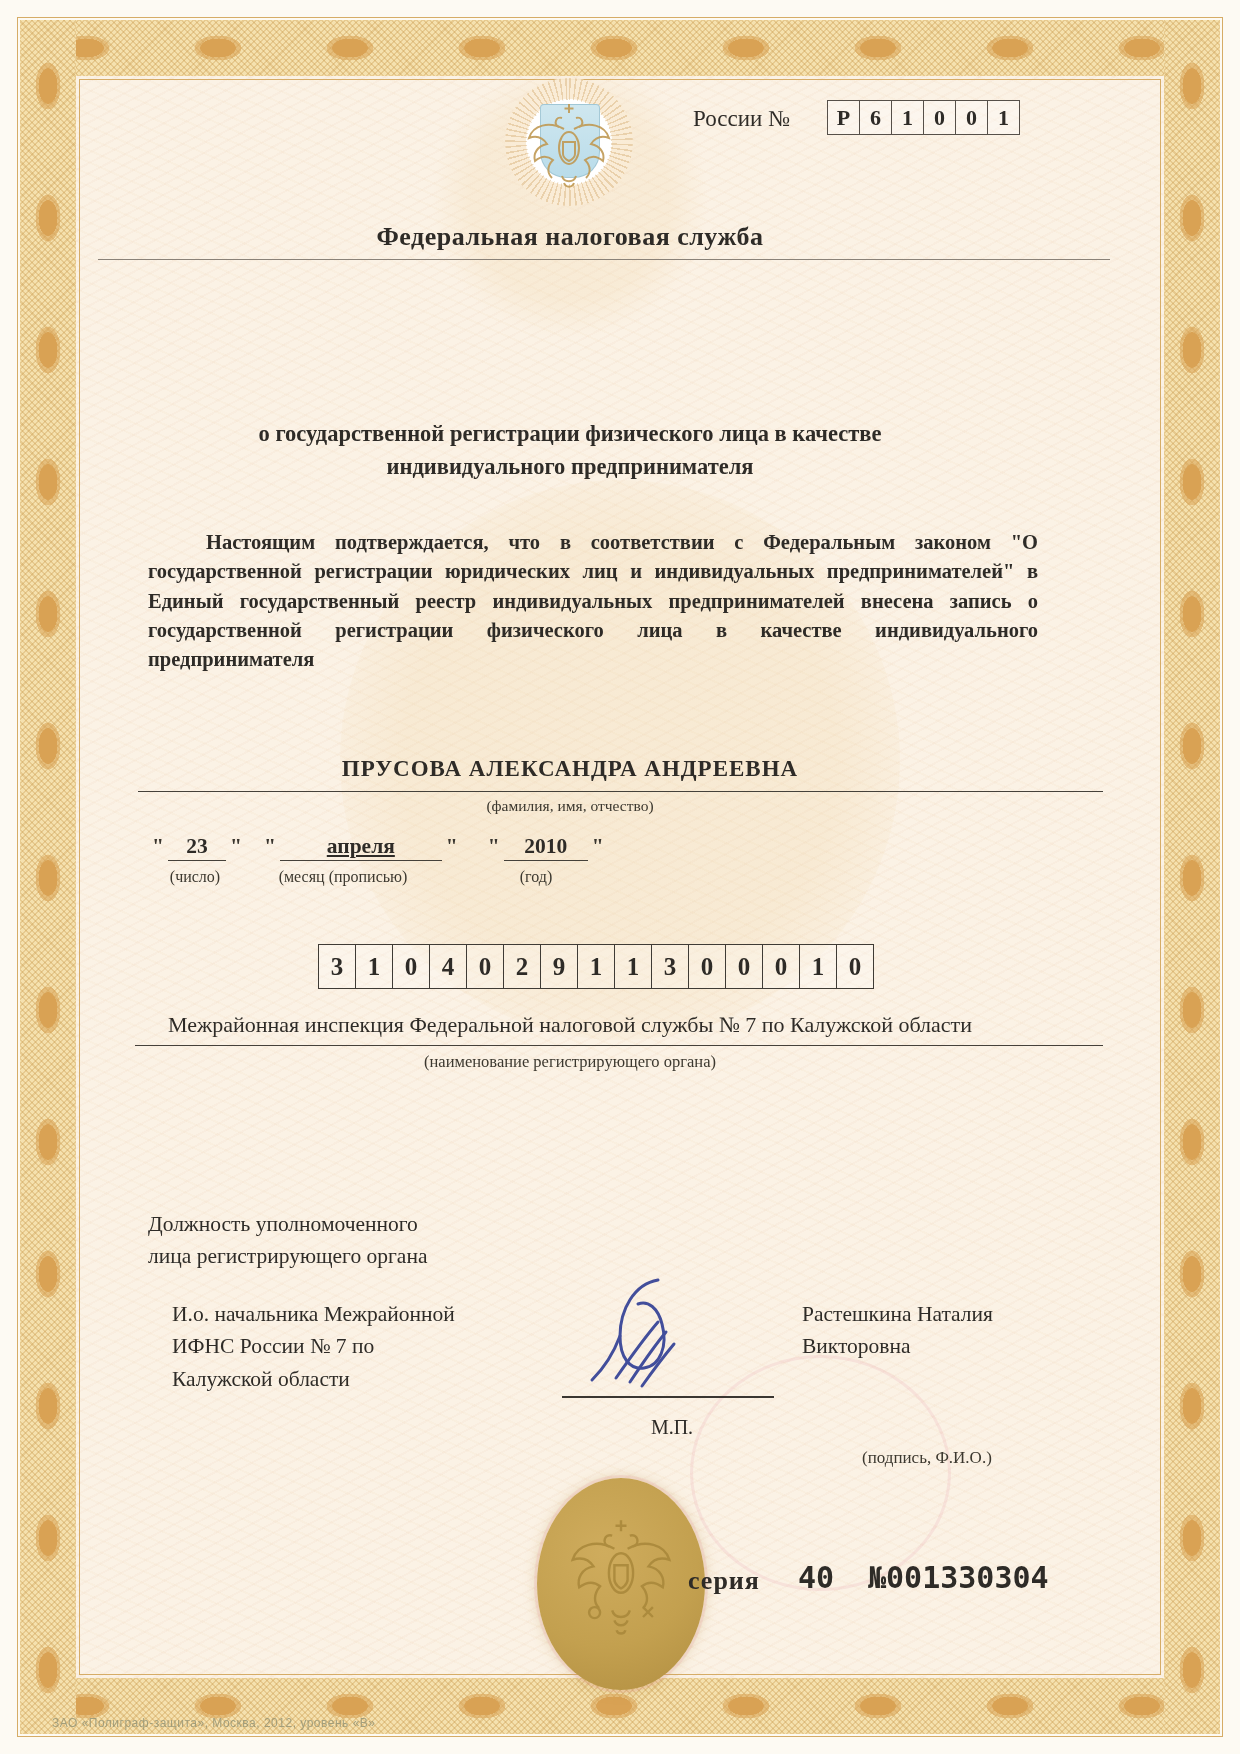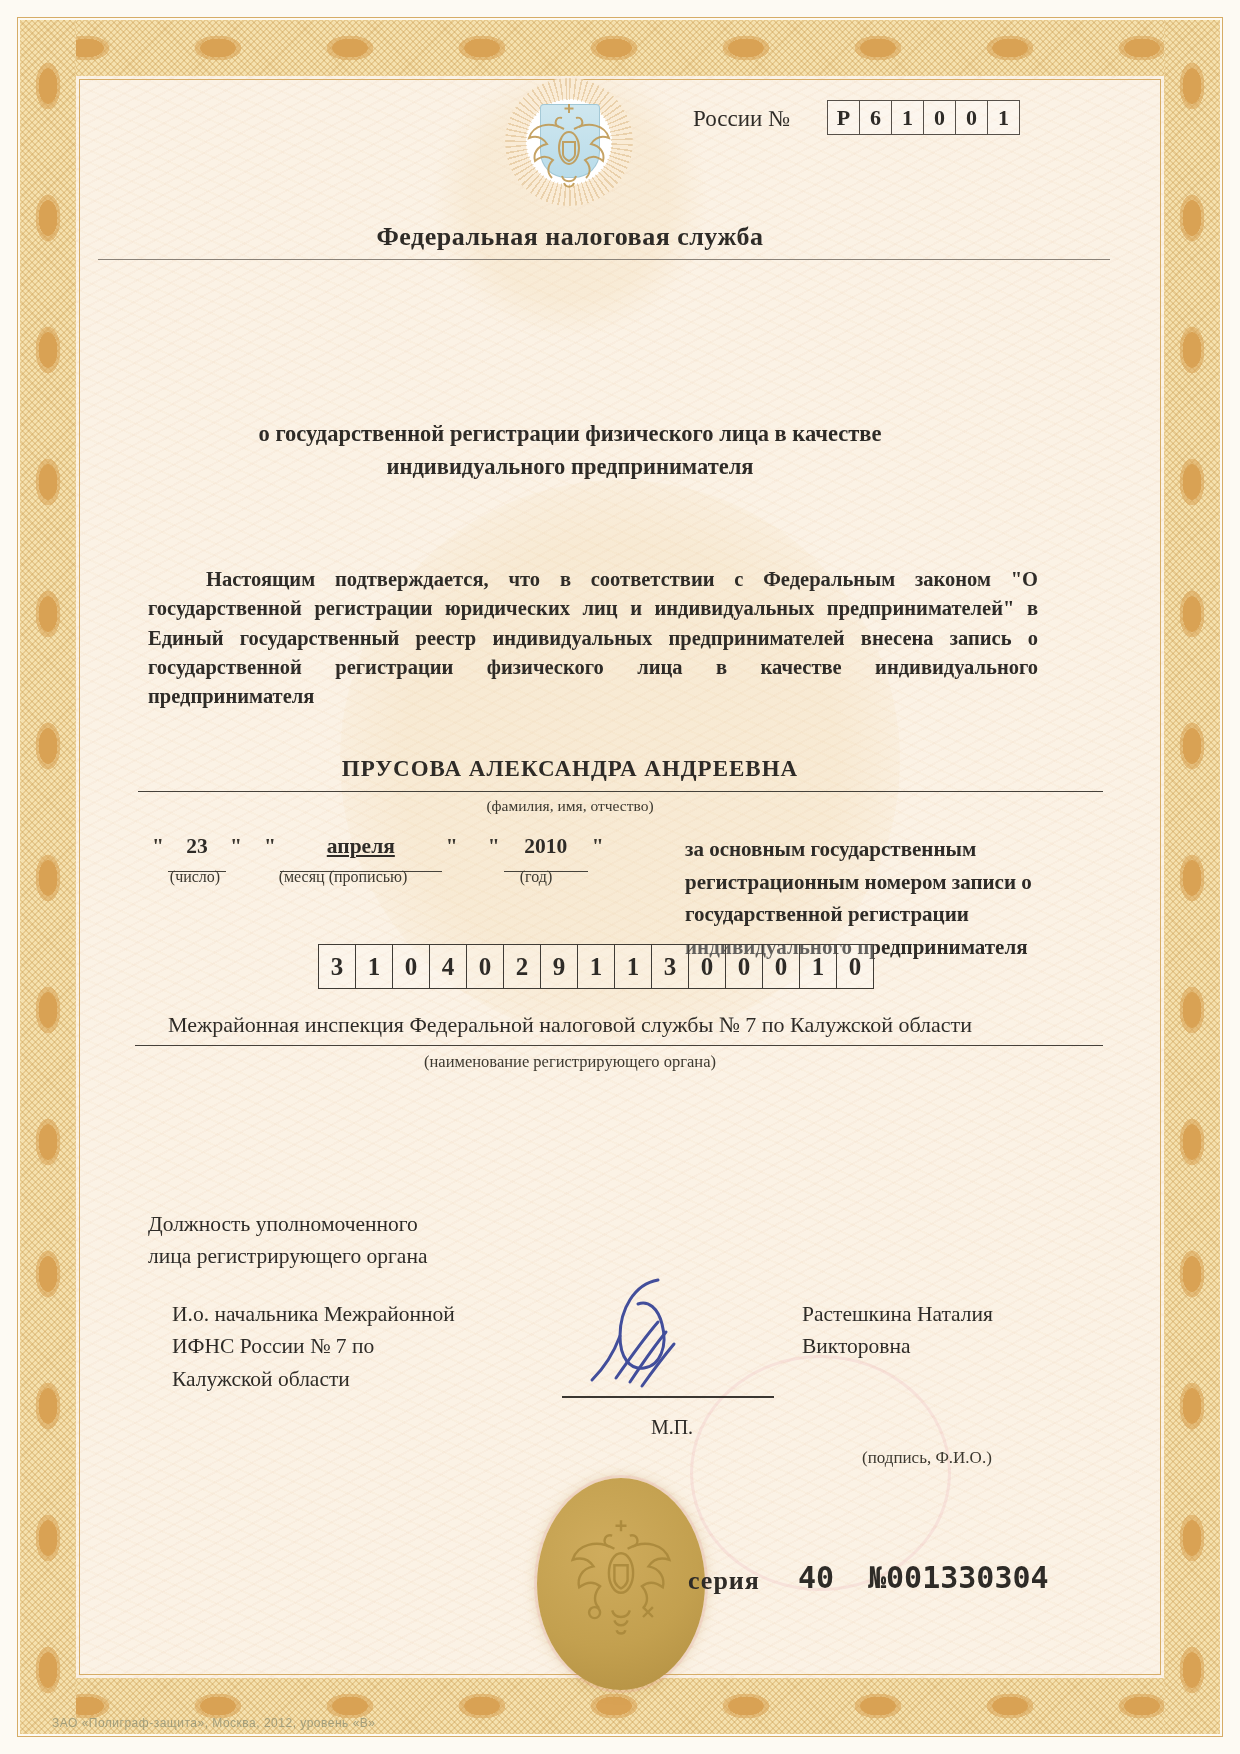--- a/index.html
+++ b/index.html
@@ -94,7 +94,7 @@
   .paragraph{
     left:148px;top:528px;width:890px;
     font-size:20.5px;font-weight:bold;line-height:1.43;
-    text-align:justify;text-indent:58px;word-spacing:3px;margin-top:37px;
+    text-align:justify;text-indent:58px;word-spacing:3px;
   }
   .fio{left:60px;width:1020px;top:756px;font-size:23px;letter-spacing:1px;}
   .fio-line{left:138px;top:791px;width:965px;border-top:1.6px solid #45413a;}

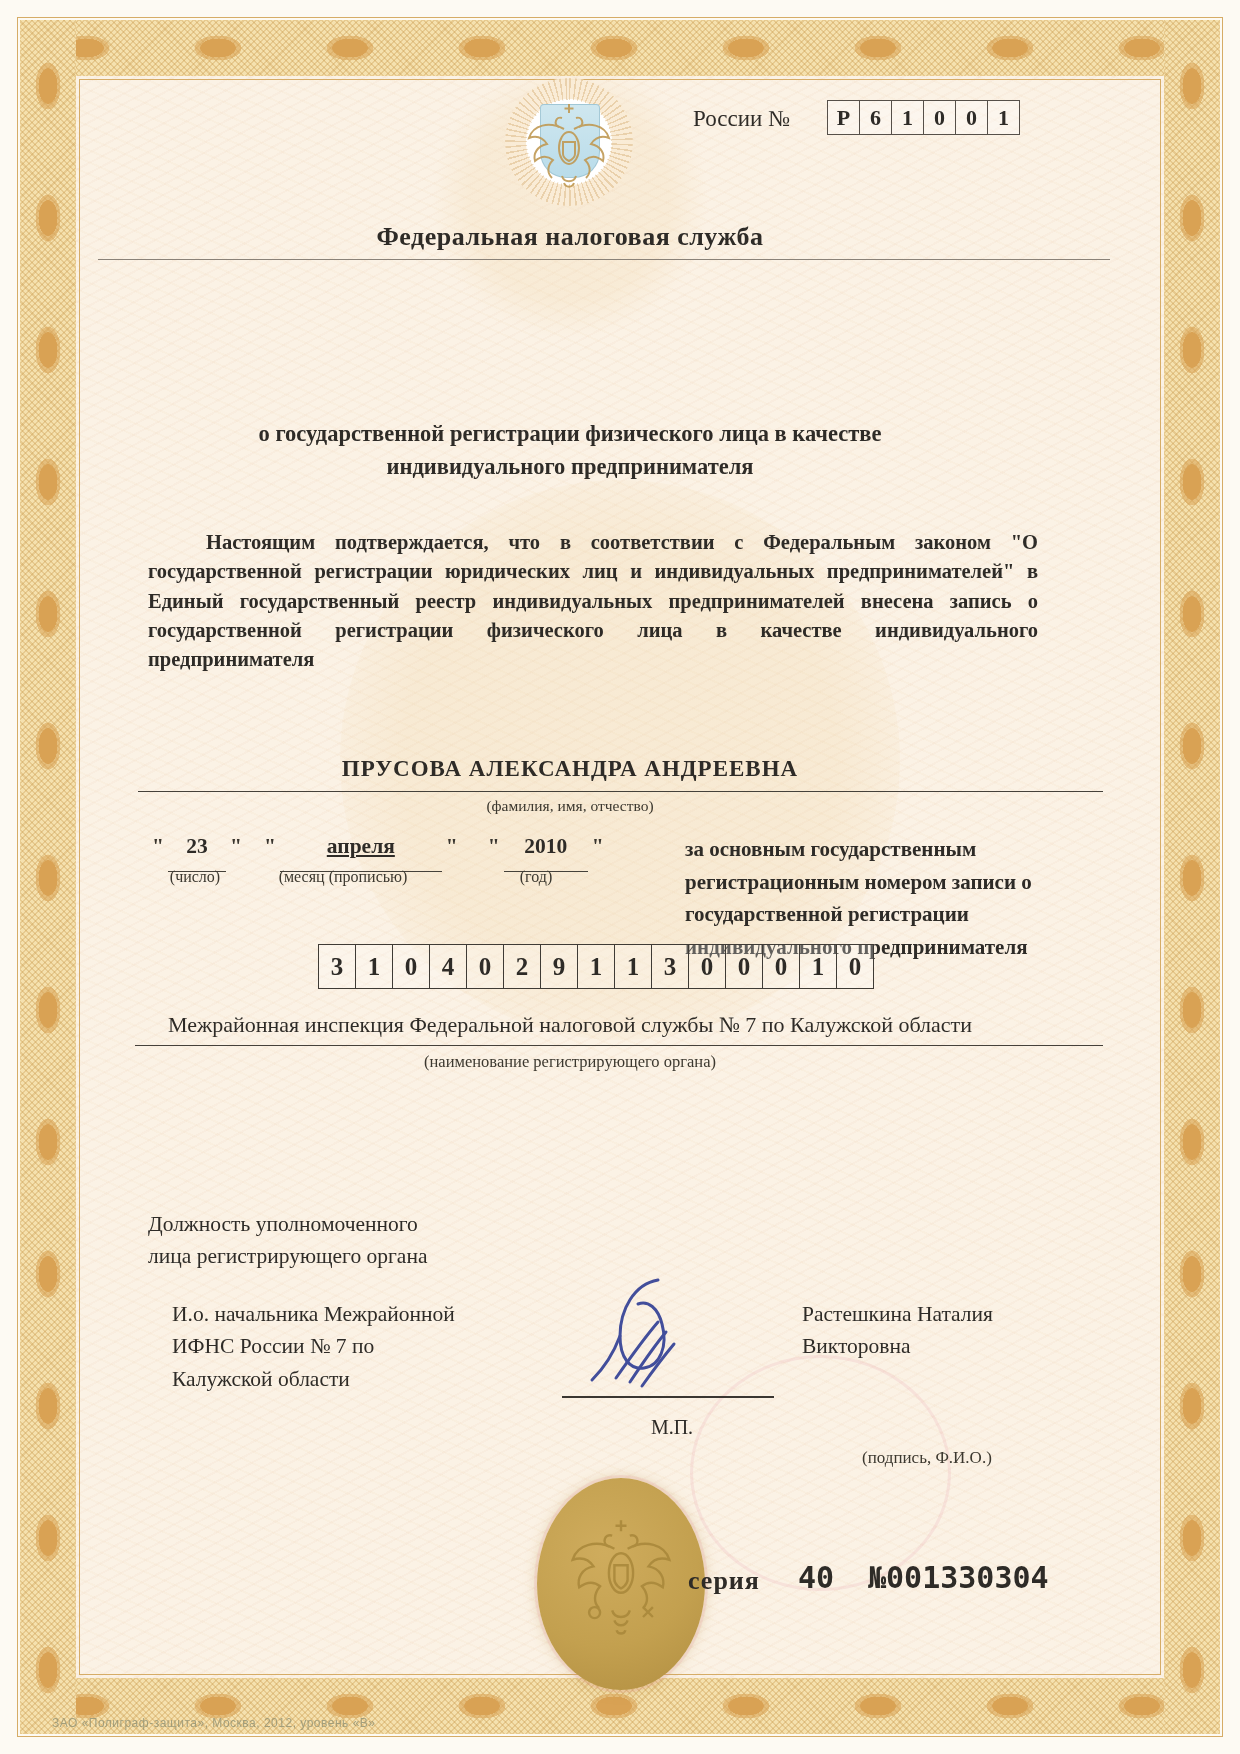--- a/index.html
+++ b/index.html
@@ -102,7 +102,7 @@
 
   .date-row{left:148px;top:834px;display:flex;align-items:flex-start;font-size:21.5px;font-weight:bold;}
   .date-row .q{padding:0 4px;color:#3a362f;}
-  .date-row .fld{display:inline-block;text-align:center;border-bottom:1.6px solid #45413a;padding-bottom:12px;}
+  .date-row .fld{display:inline-block;text-align:center;border-bottom:1.6px solid #45413a;padding-bottom:1px;}
   .fld-day{width:58px;} .fld-month{width:162px;text-decoration:underline;} .fld-year{width:84px;}
   .gap1{width:14px;} .gap2{width:22px;}
   .date-cap{position:absolute;font-size:16px;text-align:center;}

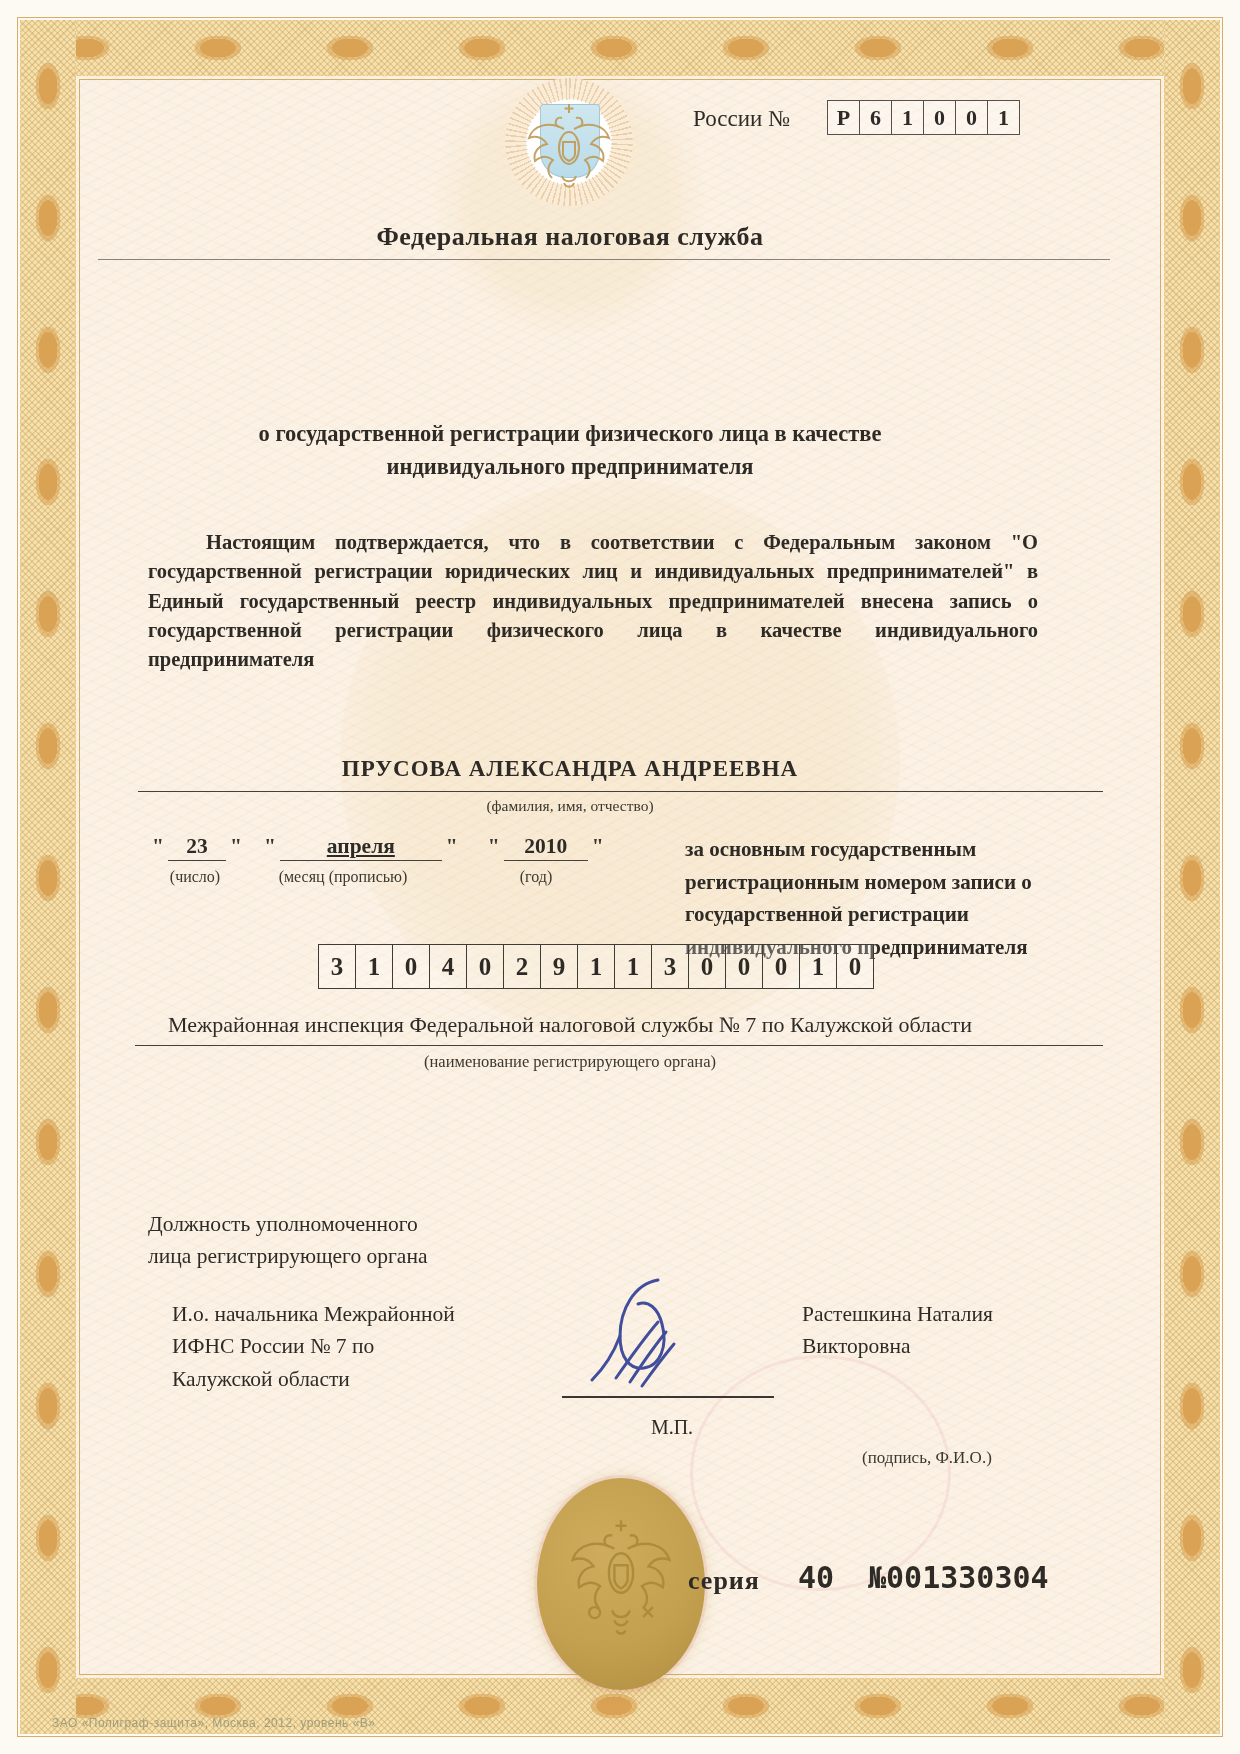--- a/index.html
+++ b/index.html
@@ -224,7 +224,6 @@
   <div class="date-cap cap-day caption">(число)</div>
   <div class="date-cap cap-month caption">(месяц (прописью)</div>
   <div class="date-cap cap-year caption">(год)</div>
-  <div class="abs date-right">за основным государственным регистрационным номером записи о государственной регистрации индивидуального предпринимателя</div>
 
   <div class="abs ogrn">
     <span>3</span>

